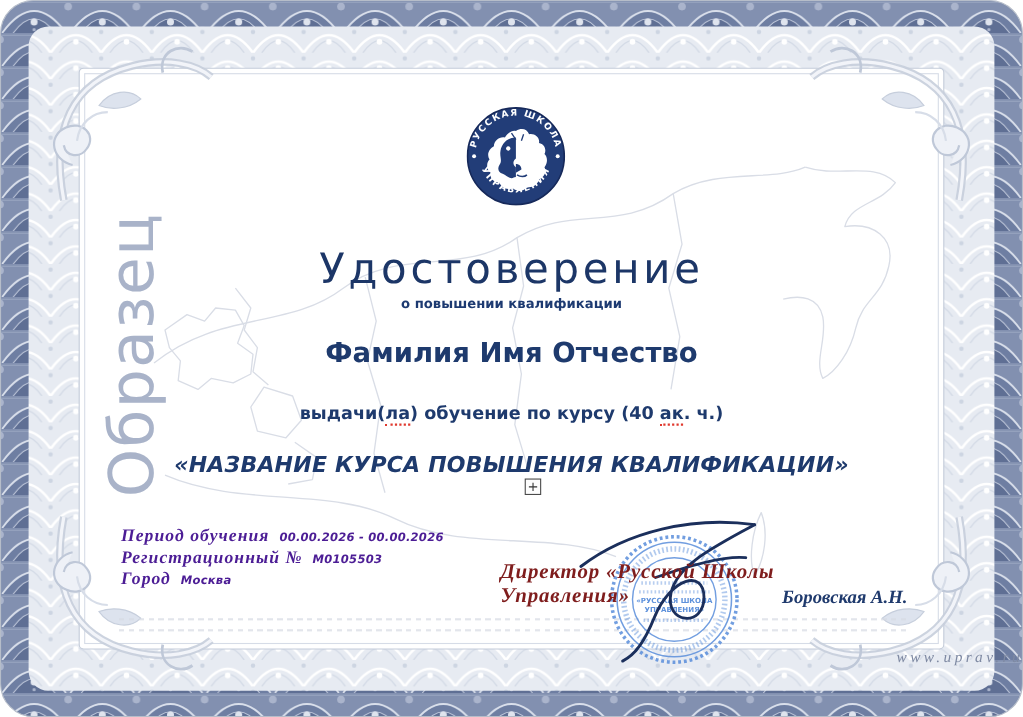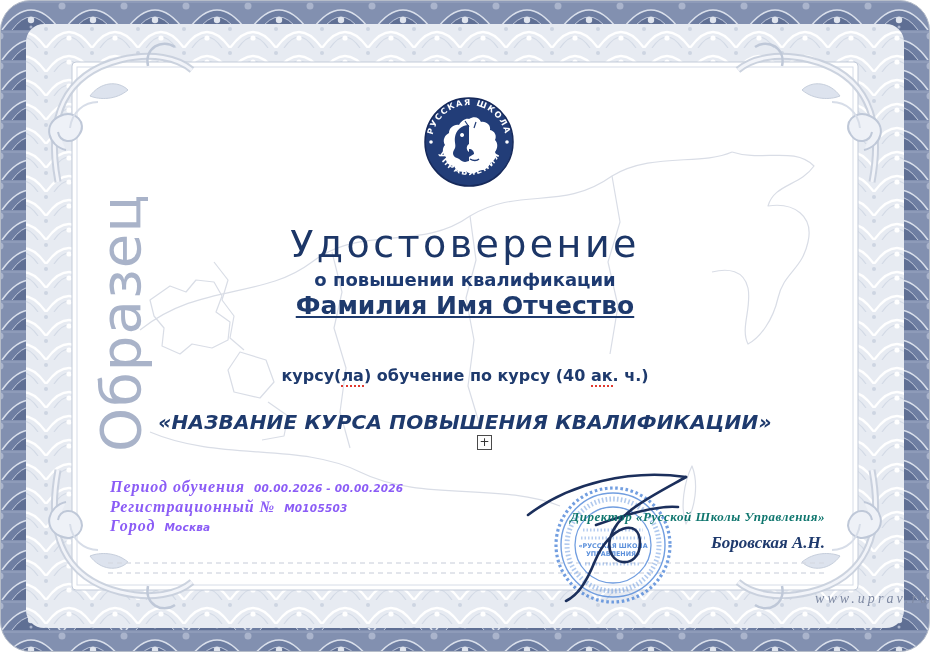--- a/index.html
+++ b/index.html
@@ -9,7 +9,7 @@
   
   .ctr{position:absolute;left:72px;right:72px;text-align:center;color:#1e3a6d;}
   .title{top:222px;font-size:38px;letter-spacing:.09em;color:#1c3667;}
-  .subtitle{top:269px;font-size:18px;font-weight:bold;color:#1d3a71;}
+  .subtitle{top:269px;font-size:12px;font-weight:bold;color:#1d3a71;}
   .name{top:291px;font-size:25px;font-weight:bold;text-decoration:underline;}
   .intro{top:366px;font-size:16px;font-weight:bold;}
   .course{top:410px;font-size:20px;font-weight:bold;letter-spacing:.01em;font-style:italic;}

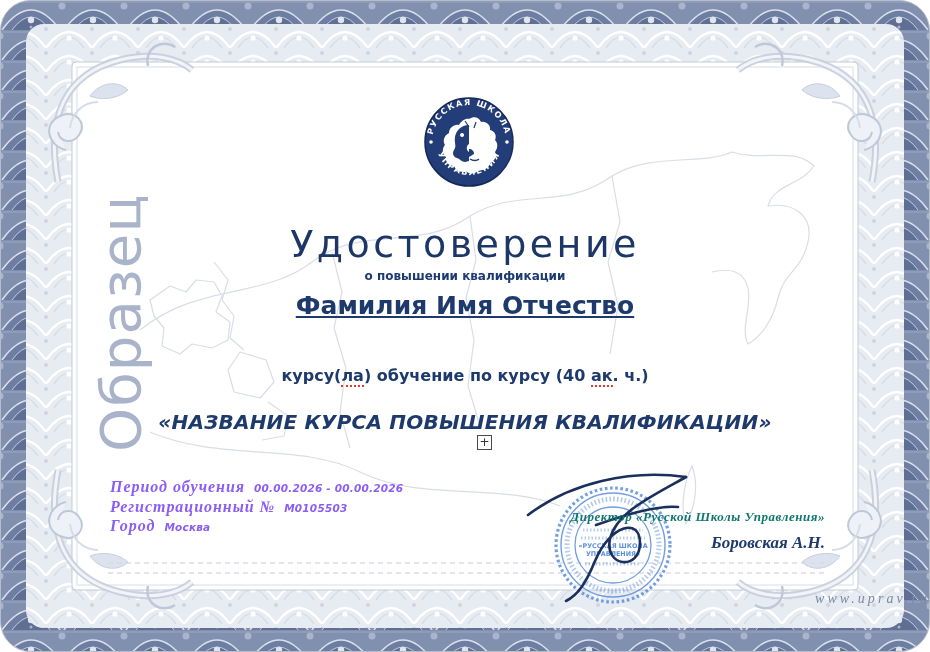--- a/index.html
+++ b/index.html
@@ -10,7 +10,7 @@
   .ctr{position:absolute;left:72px;right:72px;text-align:center;color:#1e3a6d;}
   .title{top:222px;font-size:38px;letter-spacing:.09em;color:#1c3667;}
   .subtitle{top:269px;font-size:12px;font-weight:bold;color:#1d3a71;}
-  .name{top:291px;font-size:25px;font-weight:bold;text-decoration:underline;}
+  .name{top:306px;font-size:25px;font-weight:bold;}
   .intro{top:366px;font-size:16px;font-weight:bold;}
   .course{top:410px;font-size:20px;font-weight:bold;letter-spacing:.01em;font-style:italic;}
   .sp{border-bottom:2px dotted #e0392e;text-align:right;}

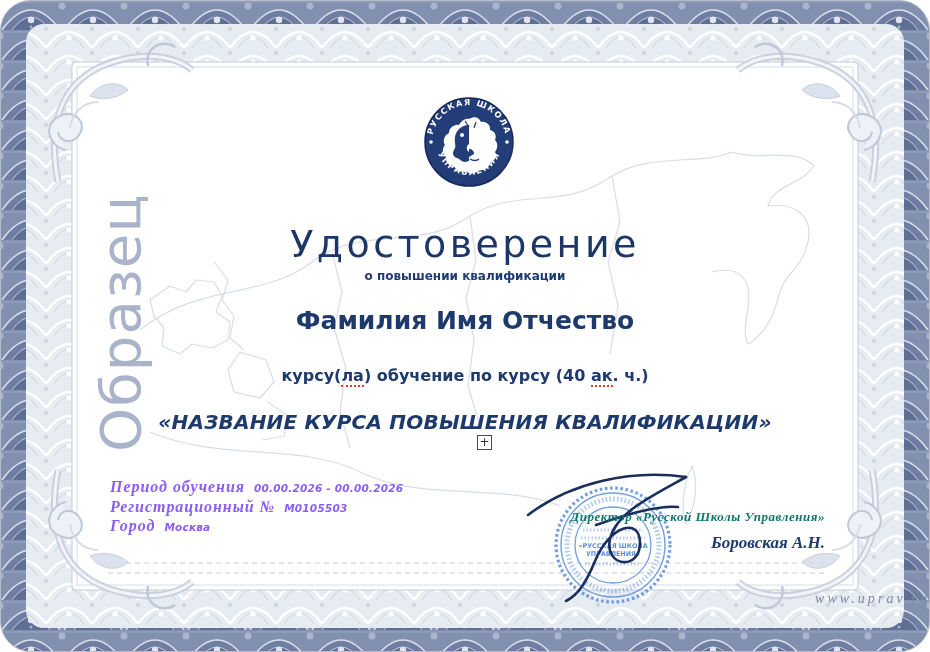--- a/index.html
+++ b/index.html
@@ -129,7 +129,7 @@
   <div class="ctr subtitle">о повышении квалификации</div>
   <div class="ctr name">Фамилия Имя Отчество</div>
 
-  <div class="ctr intro"><span>курсу(</span><span class="sp">ла</span><span>) обучение по курсу (40 </span><span class="sp">ак</span><span>. ч.)</span></div>
+  <div class="ctr intro"><span>выдачи(</span><span class="sp">ла</span><span>) обучение по курсу (40 </span><span class="sp">ак</span><span>. ч.)</span></div>
 
   <div class="ctr course">«НАЗВАНИЕ КУРСА ПОВЫШЕНИЯ КВАЛИФИКАЦИИ»</div>
 

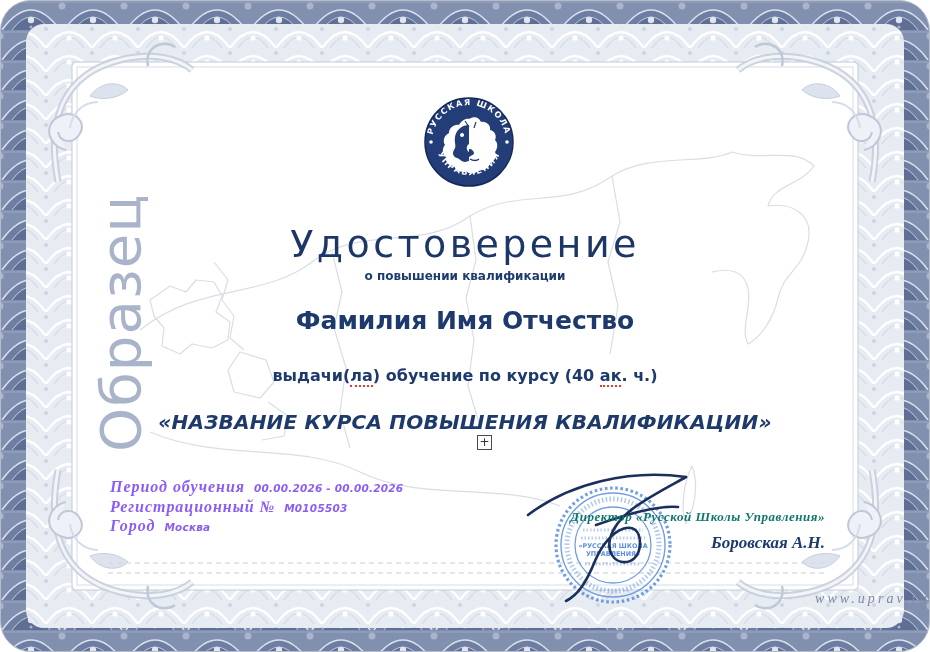--- a/index.html
+++ b/index.html
@@ -16,7 +16,7 @@
   .sp{border-bottom:2px dotted #e0392e;text-align:right;}
   .plus-handle{position:absolute;left:477px;top:435px;width:13px;height:13px;border:1px solid #4a4a4a;
     background:#fdfdfd;font-size:12px;line-height:12px;text-align:center;color:#333;cursor:pointer;}
-  .details{position:absolute;left:110px;top:477px;color:#8b5cf6;}
+  .details{position:absolute;left:110px;top:477px;color:#4c1d95;}
   .drow{height:19.5px;white-space:nowrap;}
   .dlabel{font-family:"Liberation Serif",serif;font-style:italic;font-weight:bold;font-size:16px;letter-spacing:.06em;}
   .dvalue{font-style:italic;font-weight:bold;font-size:10.5px;margin-left:9px;letter-spacing:.02em;}

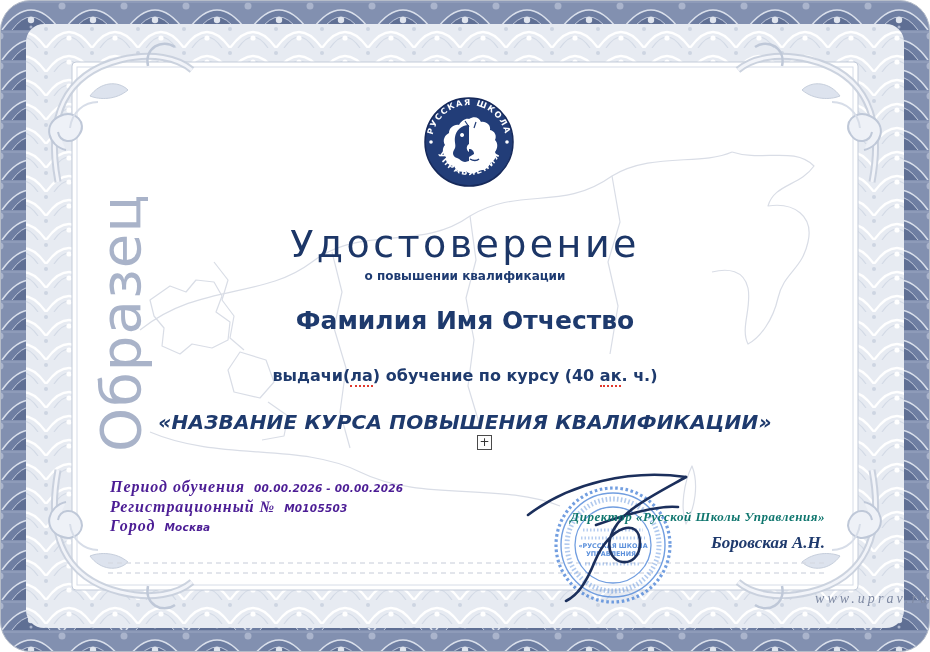--- a/index.html
+++ b/index.html
@@ -20,8 +20,8 @@
   .drow{height:19.5px;white-space:nowrap;}
   .dlabel{font-family:"Liberation Serif",serif;font-style:italic;font-weight:bold;font-size:16px;letter-spacing:.06em;}
   .dvalue{font-style:italic;font-weight:bold;font-size:10.5px;margin-left:9px;letter-spacing:.02em;}
-  .director{position:absolute;left:455px;top:509px;width:370px;text-align:right;color:#0f766e;
-    font-family:"Liberation Serif",serif;font-style:italic;font-weight:bold;font-size:13px;letter-spacing:.04em;}
+  .director{position:absolute;left:455px;top:509px;width:370px;color:#7f1d1d;
+    font-family:"Liberation Serif",serif;font-style:italic;font-weight:bold;font-size:19px;letter-spacing:.04em;}
   .director-name{position:absolute;left:610px;top:533px;width:215px;text-align:right;color:#1f3a6d;
     font-family:"Liberation Serif",serif;font-style:italic;font-weight:bold;font-size:17px;}
   .website{position:absolute;left:0;right:0;top:591px;text-align:right;

